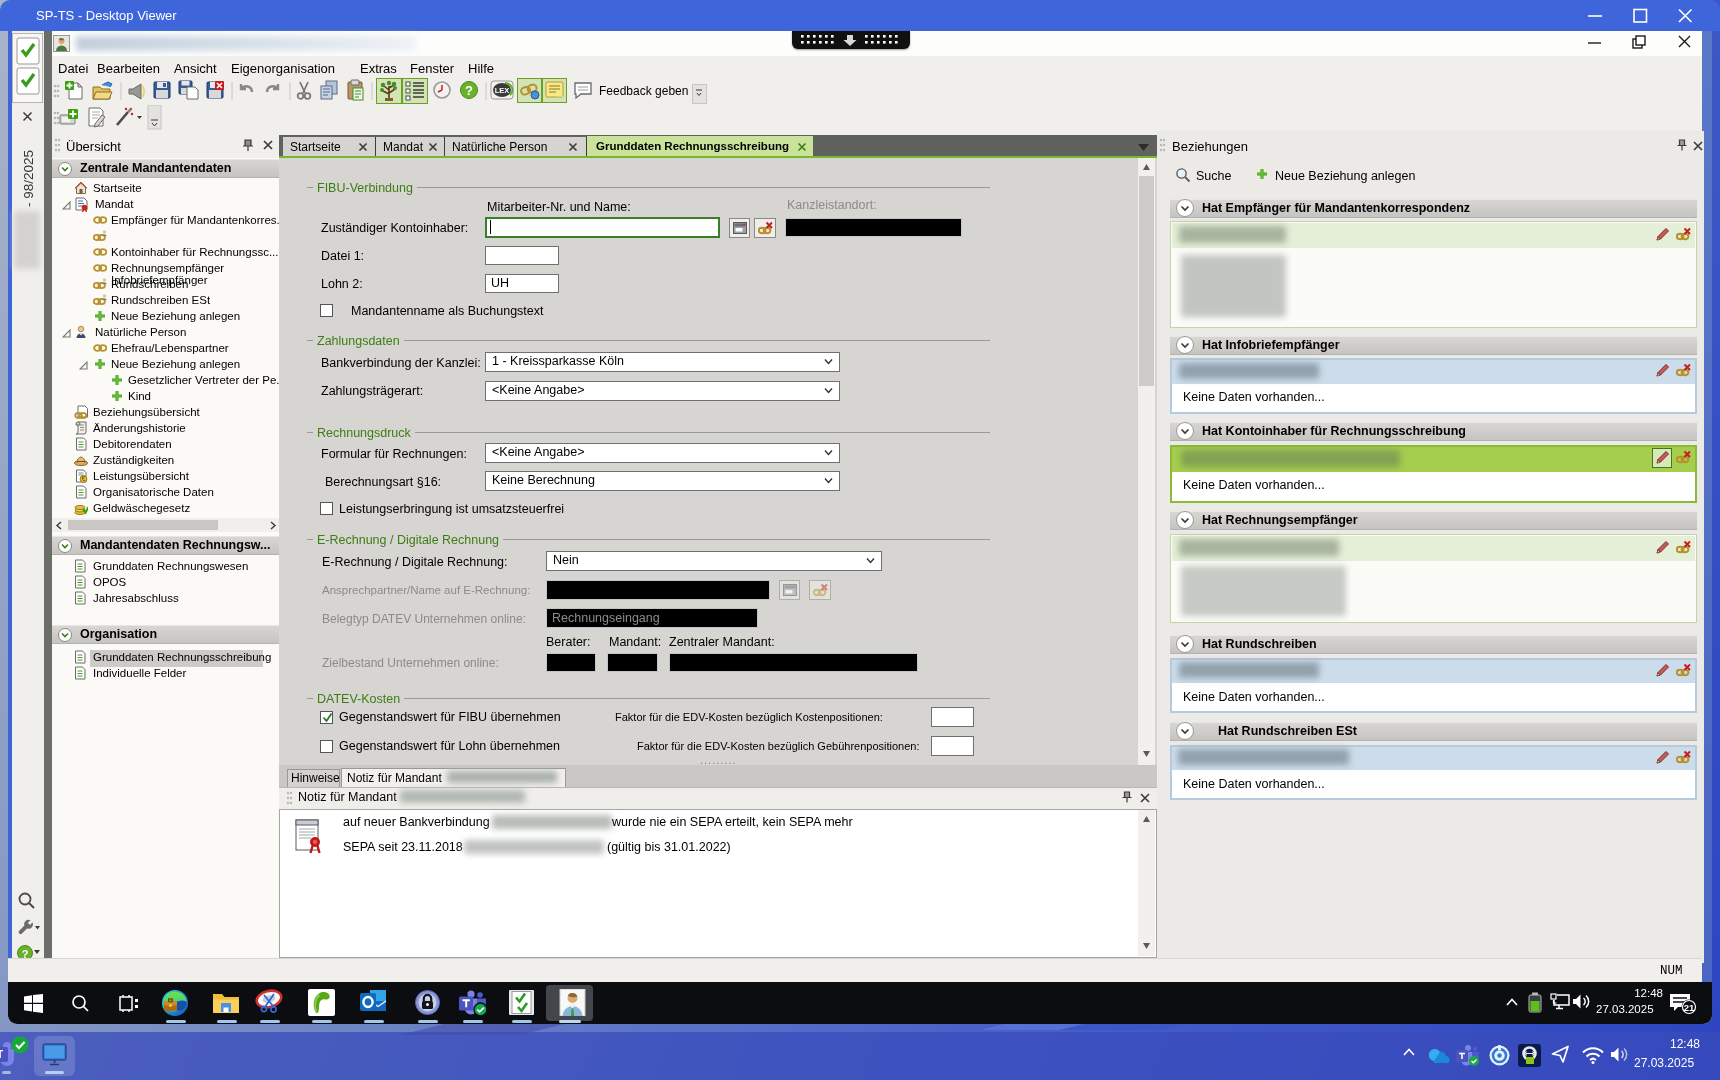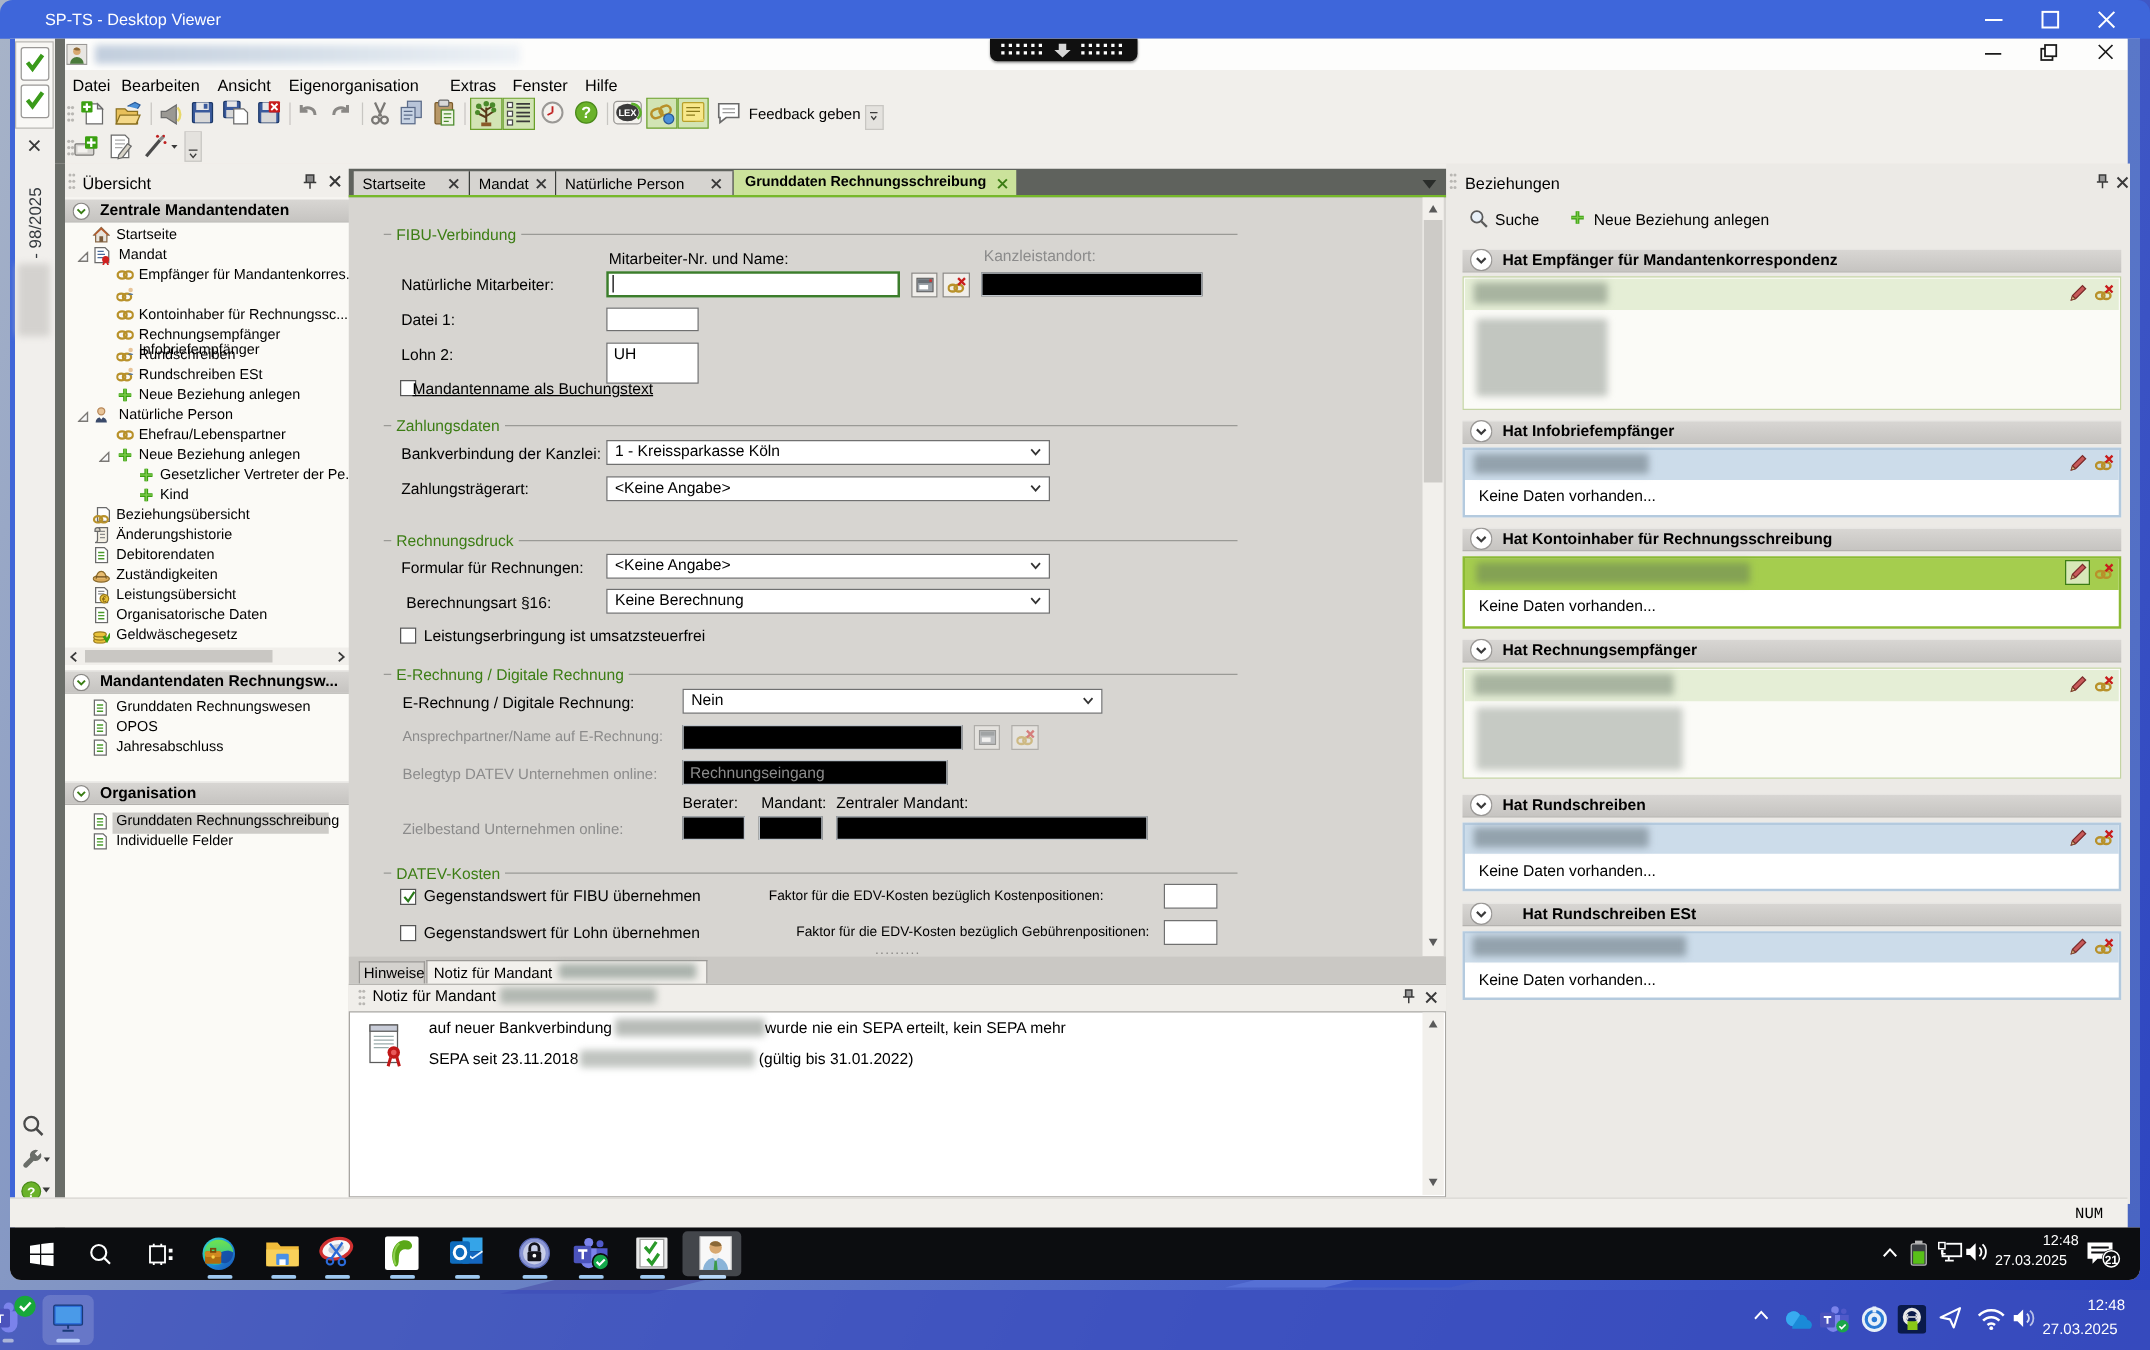--- a/index.html
+++ b/index.html
@@ -596,7 +596,7 @@
 <div class="glbl" style="left:313px;top:181px;background:#d7d5d1;padding:0 4px;">FIBU-Verbindung</div>
 <div class="lbl" style="left:487px;top:200px;">Mitarbeiter-Nr. und Name:</div>
 <div class="lbl gray" style="left:787px;top:198px;">Kanzleistandort:</div>
-<div class="lbl" style="left:321px;top:221px;">Natürliche Mitarbeiter:</div>
+<div class="lbl" style="left:321px;top:221px;">Zuständiger Kontoinhaber:</div>
 <div class="inp" style="left:485px;top:217px;width:235px;height:21px;border:2px solid #3c7d2c;"></div>
 <div class="a" style="left:490px;top:220px;width:1px;height:14px;background:#000;"></div>
 <div class="a" style="left:729px;top:218px;width:21px;height:20px;background:#f0eeea;border:1px solid #8a8885;box-sizing:border-box;"></div>

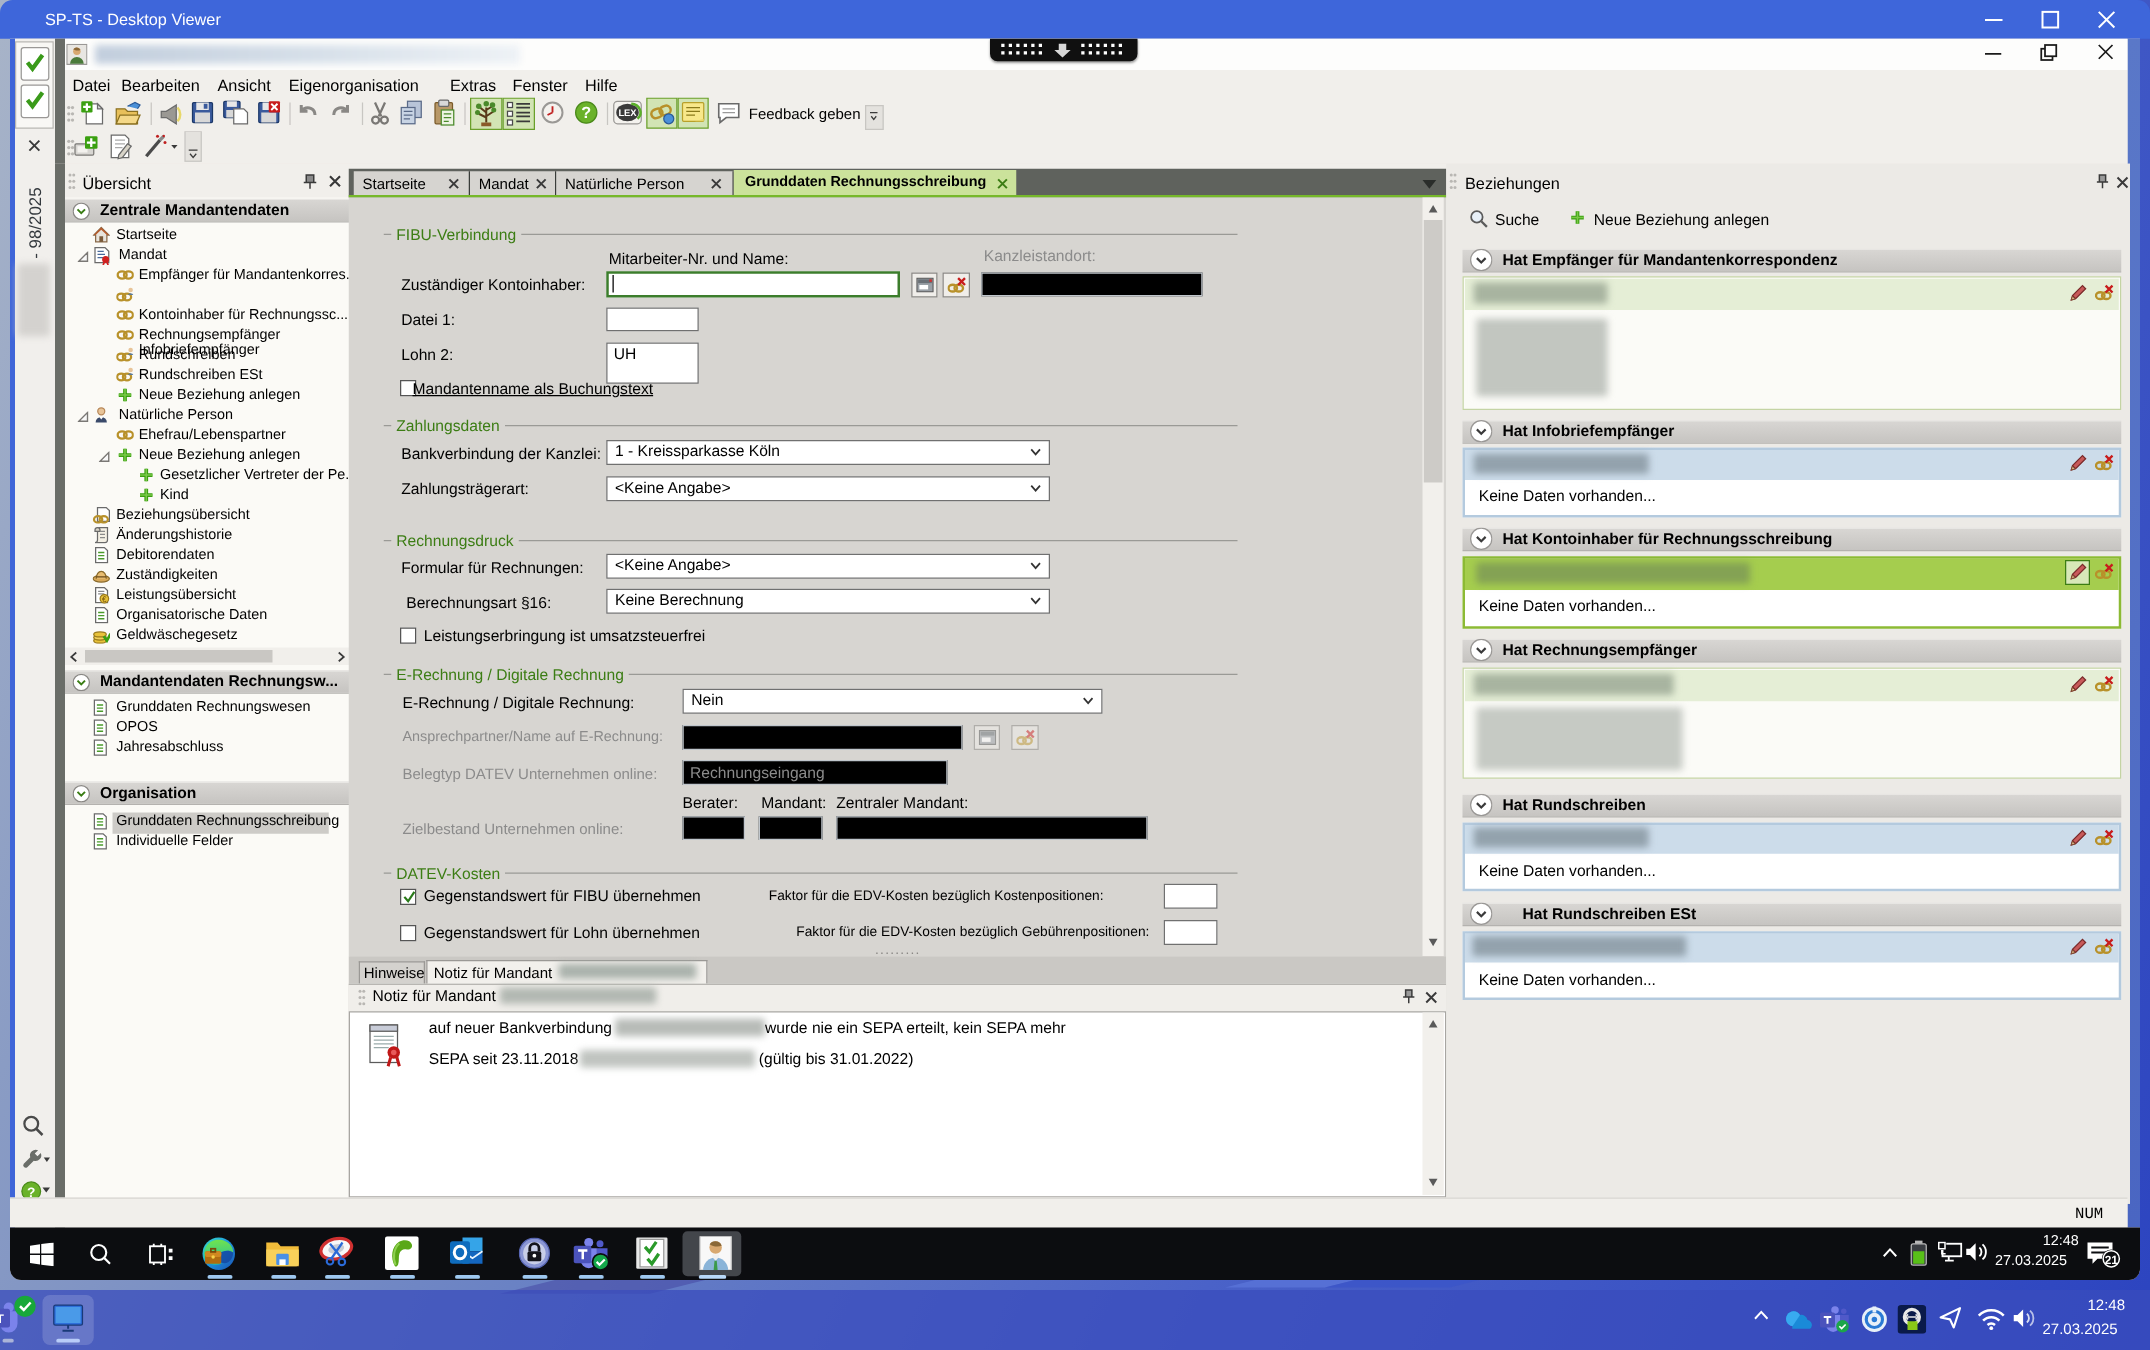--- a/index.html
+++ b/index.html
@@ -614,7 +614,7 @@
 <div class="lbl" style="left:321px;top:249px;">Datei 1:</div>
 <div class="inp" style="left:485px;top:246px;width:74px;height:19px;"></div>
 <div class="lbl" style="left:321px;top:277px;">Lohn 2:</div>
-<div class="inp" style="left:485px;top:274px;width:74px;height:33px;font-size:12.5px;line-height:17px;padding-left:5px;">UH</div>
+<div class="inp" style="left:485px;top:274px;width:74px;height:19px;font-size:12.5px;line-height:17px;padding-left:5px;">UH</div>
 <div class="cb" style="left:320px;top:304px;"></div>
 <div class="lbl" style="left:330px;top:304px;text-decoration:underline;">Mandantenname als Buchungstext</div>
 

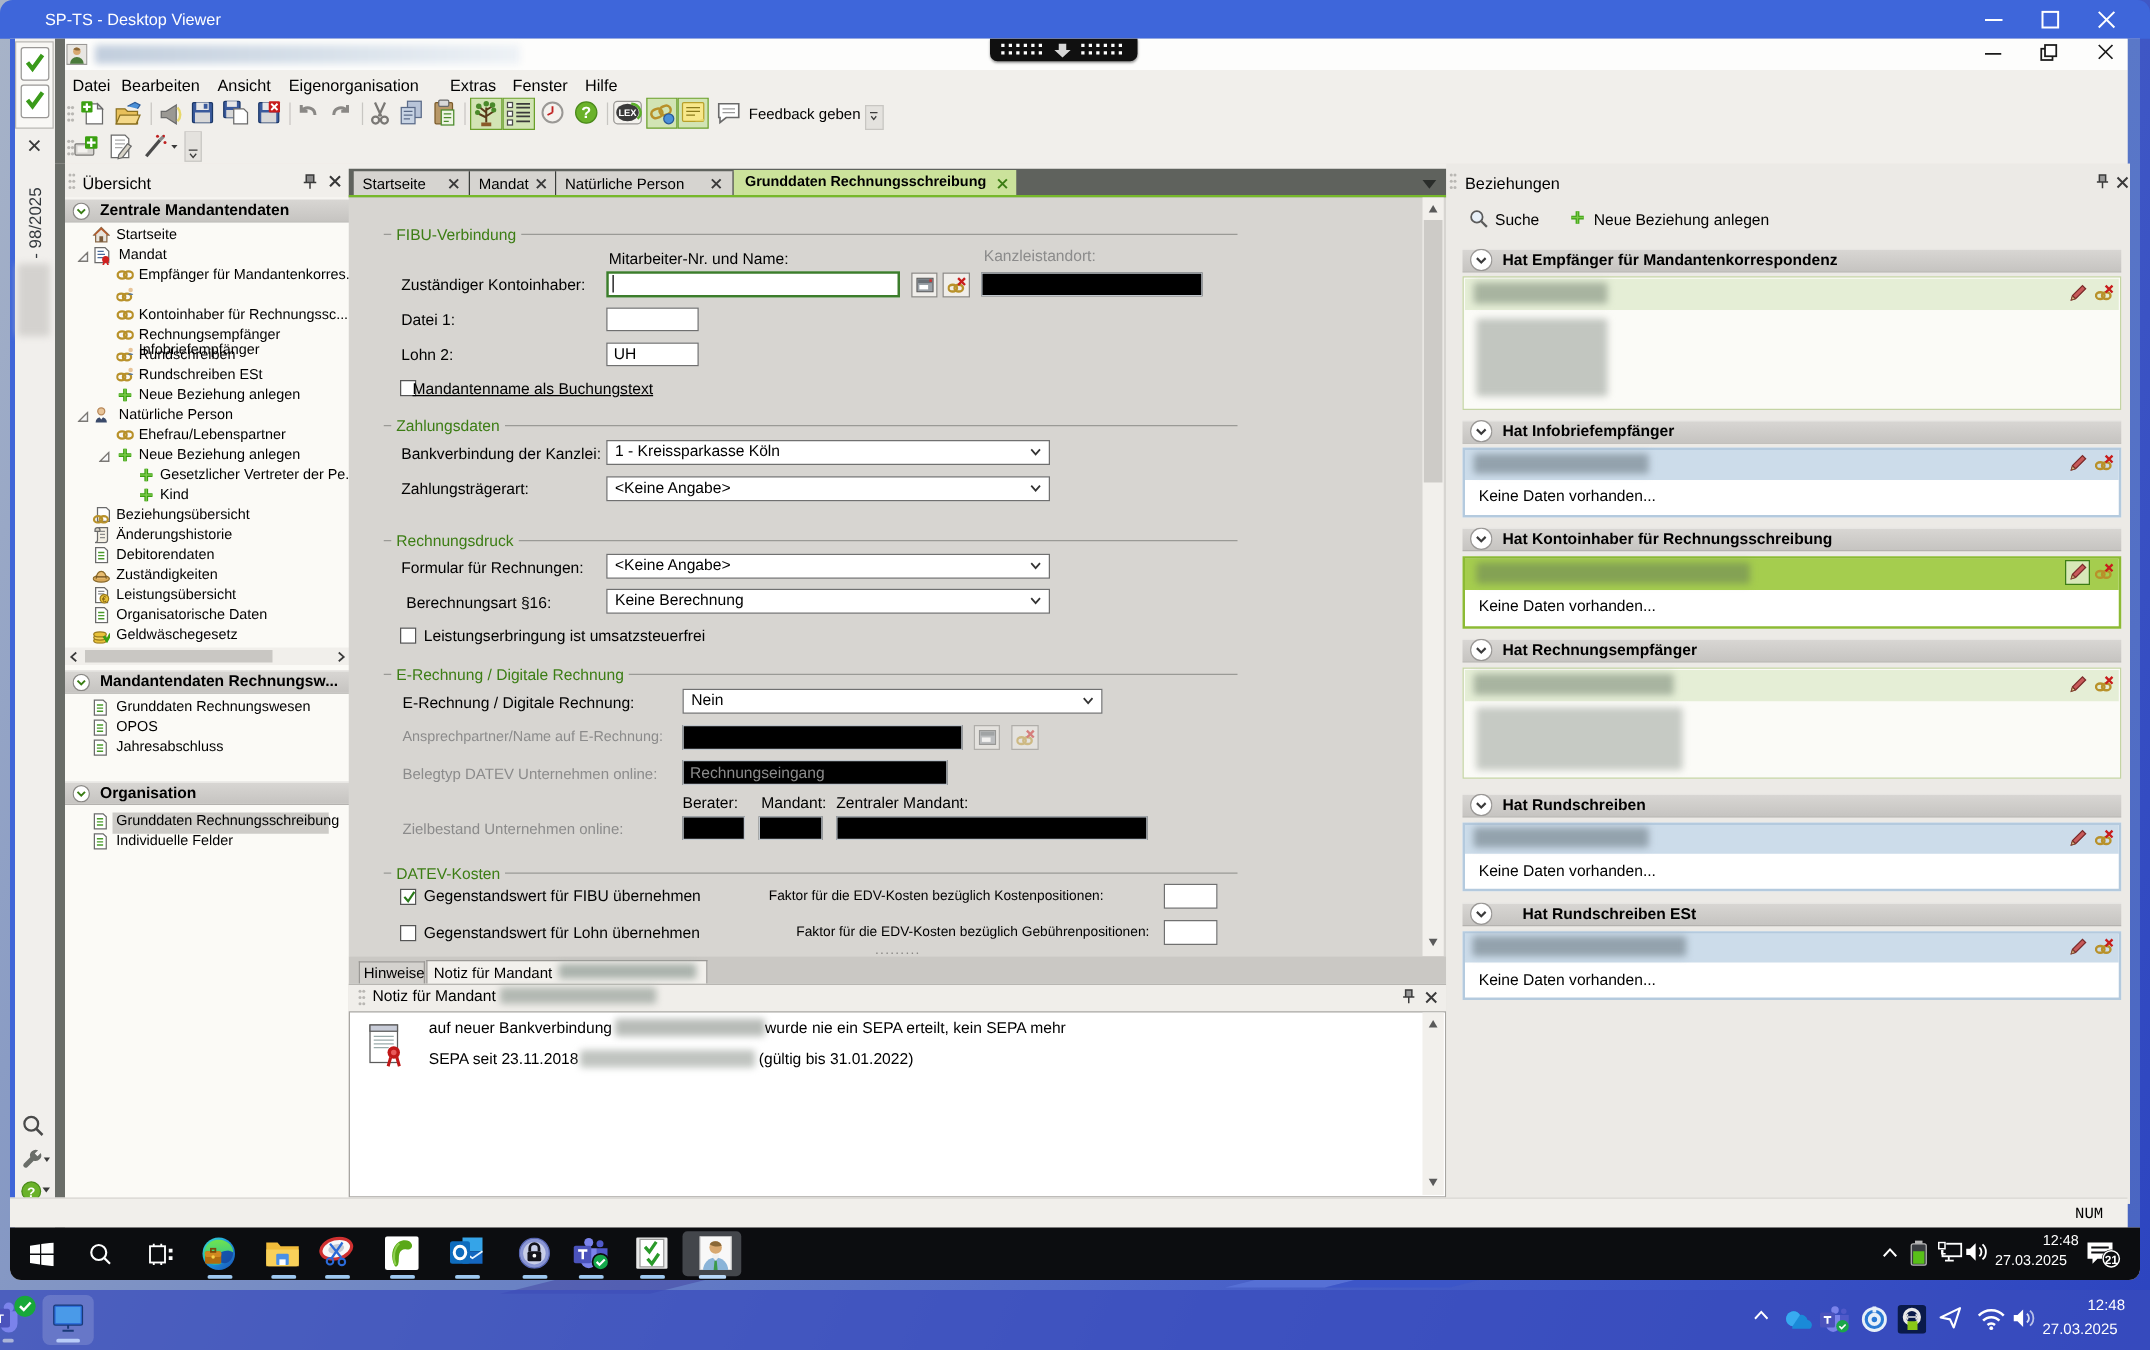--- a/index.html
+++ b/index.html
@@ -616,7 +616,7 @@
 <div class="lbl" style="left:321px;top:277px;">Lohn 2:</div>
 <div class="inp" style="left:485px;top:274px;width:74px;height:19px;font-size:12.5px;line-height:17px;padding-left:5px;">UH</div>
 <div class="cb" style="left:320px;top:304px;"></div>
-<div class="lbl" style="left:330px;top:304px;text-decoration:underline;">Mandantenname als Buchungstext</div>
+<div class="lbl" style="left:351px;top:304px;">Mandantenname als Buchungstext</div>
 
 <div class="gline" style="left:307px;top:340px;width:683px;"></div>
 <div class="glbl" style="left:313px;top:334px;background:#d7d5d1;padding:0 4px;">Zahlungsdaten</div>

